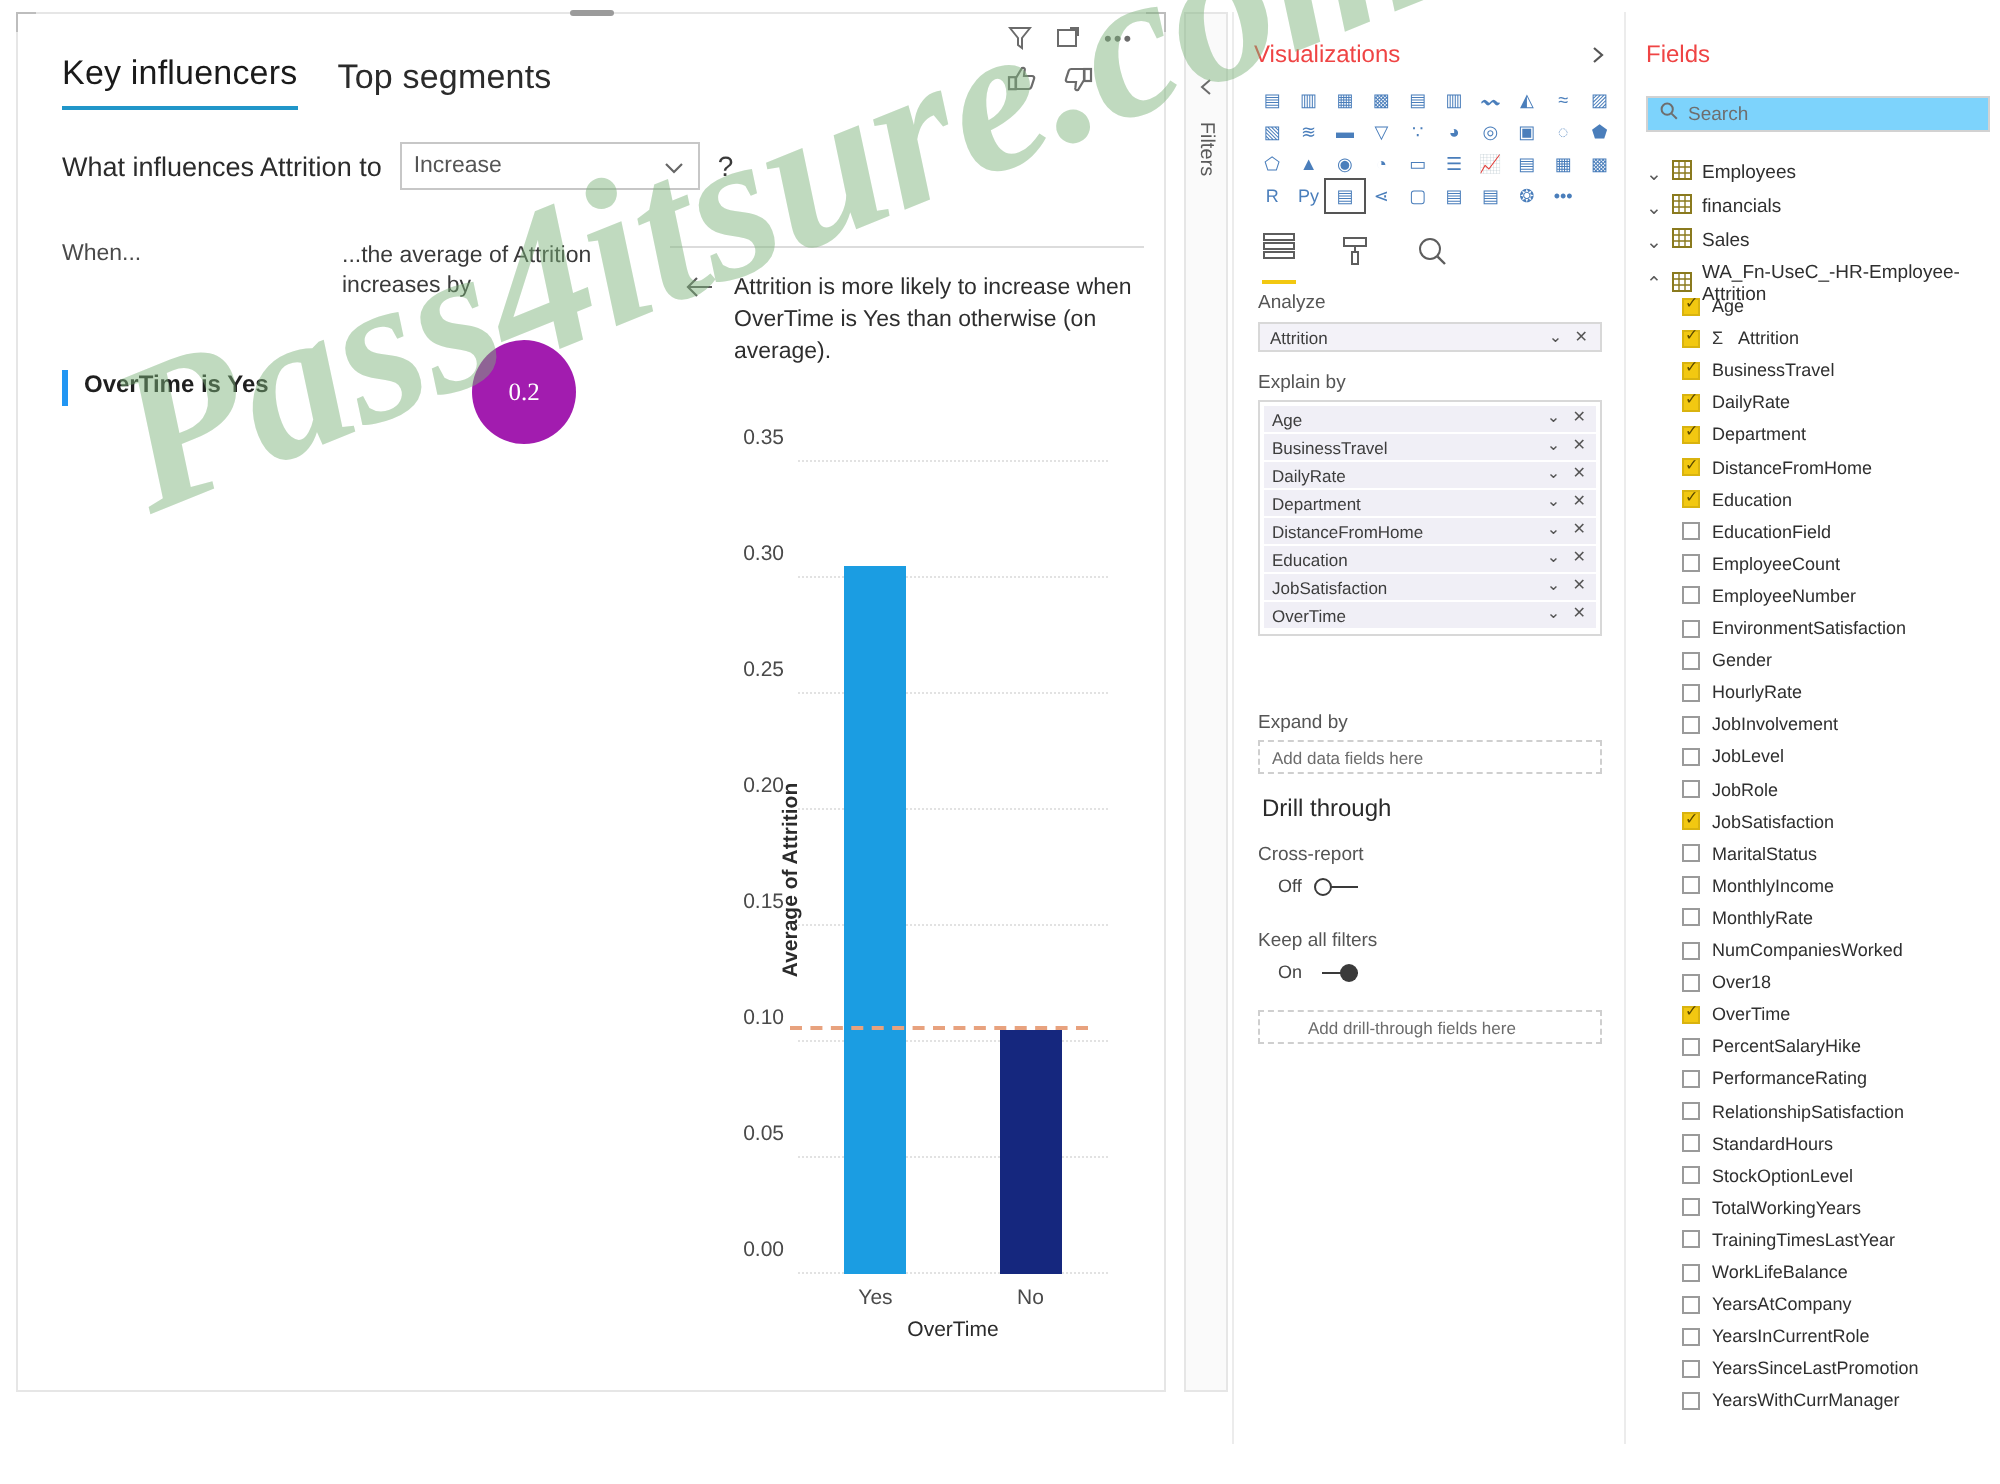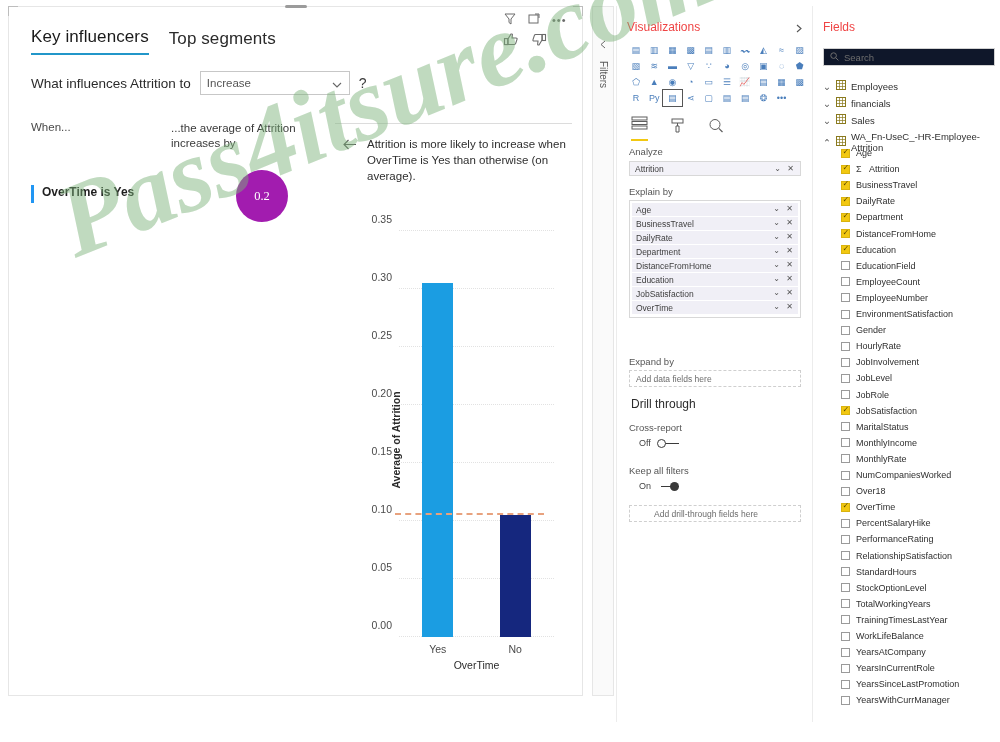--- a/index.html
+++ b/index.html
@@ -131,7 +131,7 @@
   .fields-pane { position:absolute; left:812px; top:6px; width:188px; height:730px; background:#fff; border-left:1px solid #ececec;}
   .search-box {
     position:absolute; left:10px; top:42px; width:172px; height:18px;
-    border:1px solid #d2d2d2; background:#0f172a; display:flex; align-items:center; gap:5px; padding-left:6px;
+    border:1px solid #d2d2d2; background:#7dd3fc; display:flex; align-items:center; gap:5px; padding-left:6px;
     font-size:9.5px; color:#6e6e6e;
   }
   .tbl-row { position:absolute; left:10px; display:flex; align-items:center; gap:5px; font-size:9.5px; color:#2f2f2f; cursor:pointer;}

